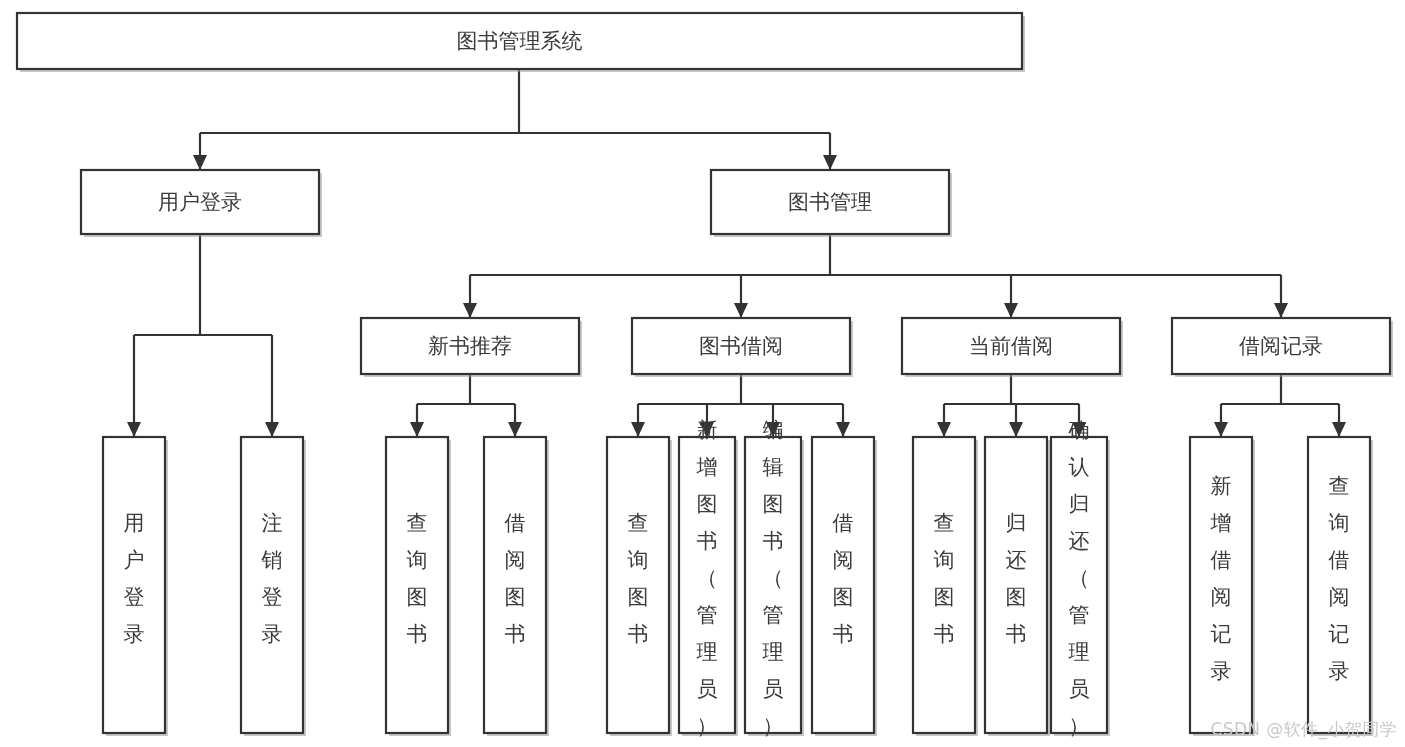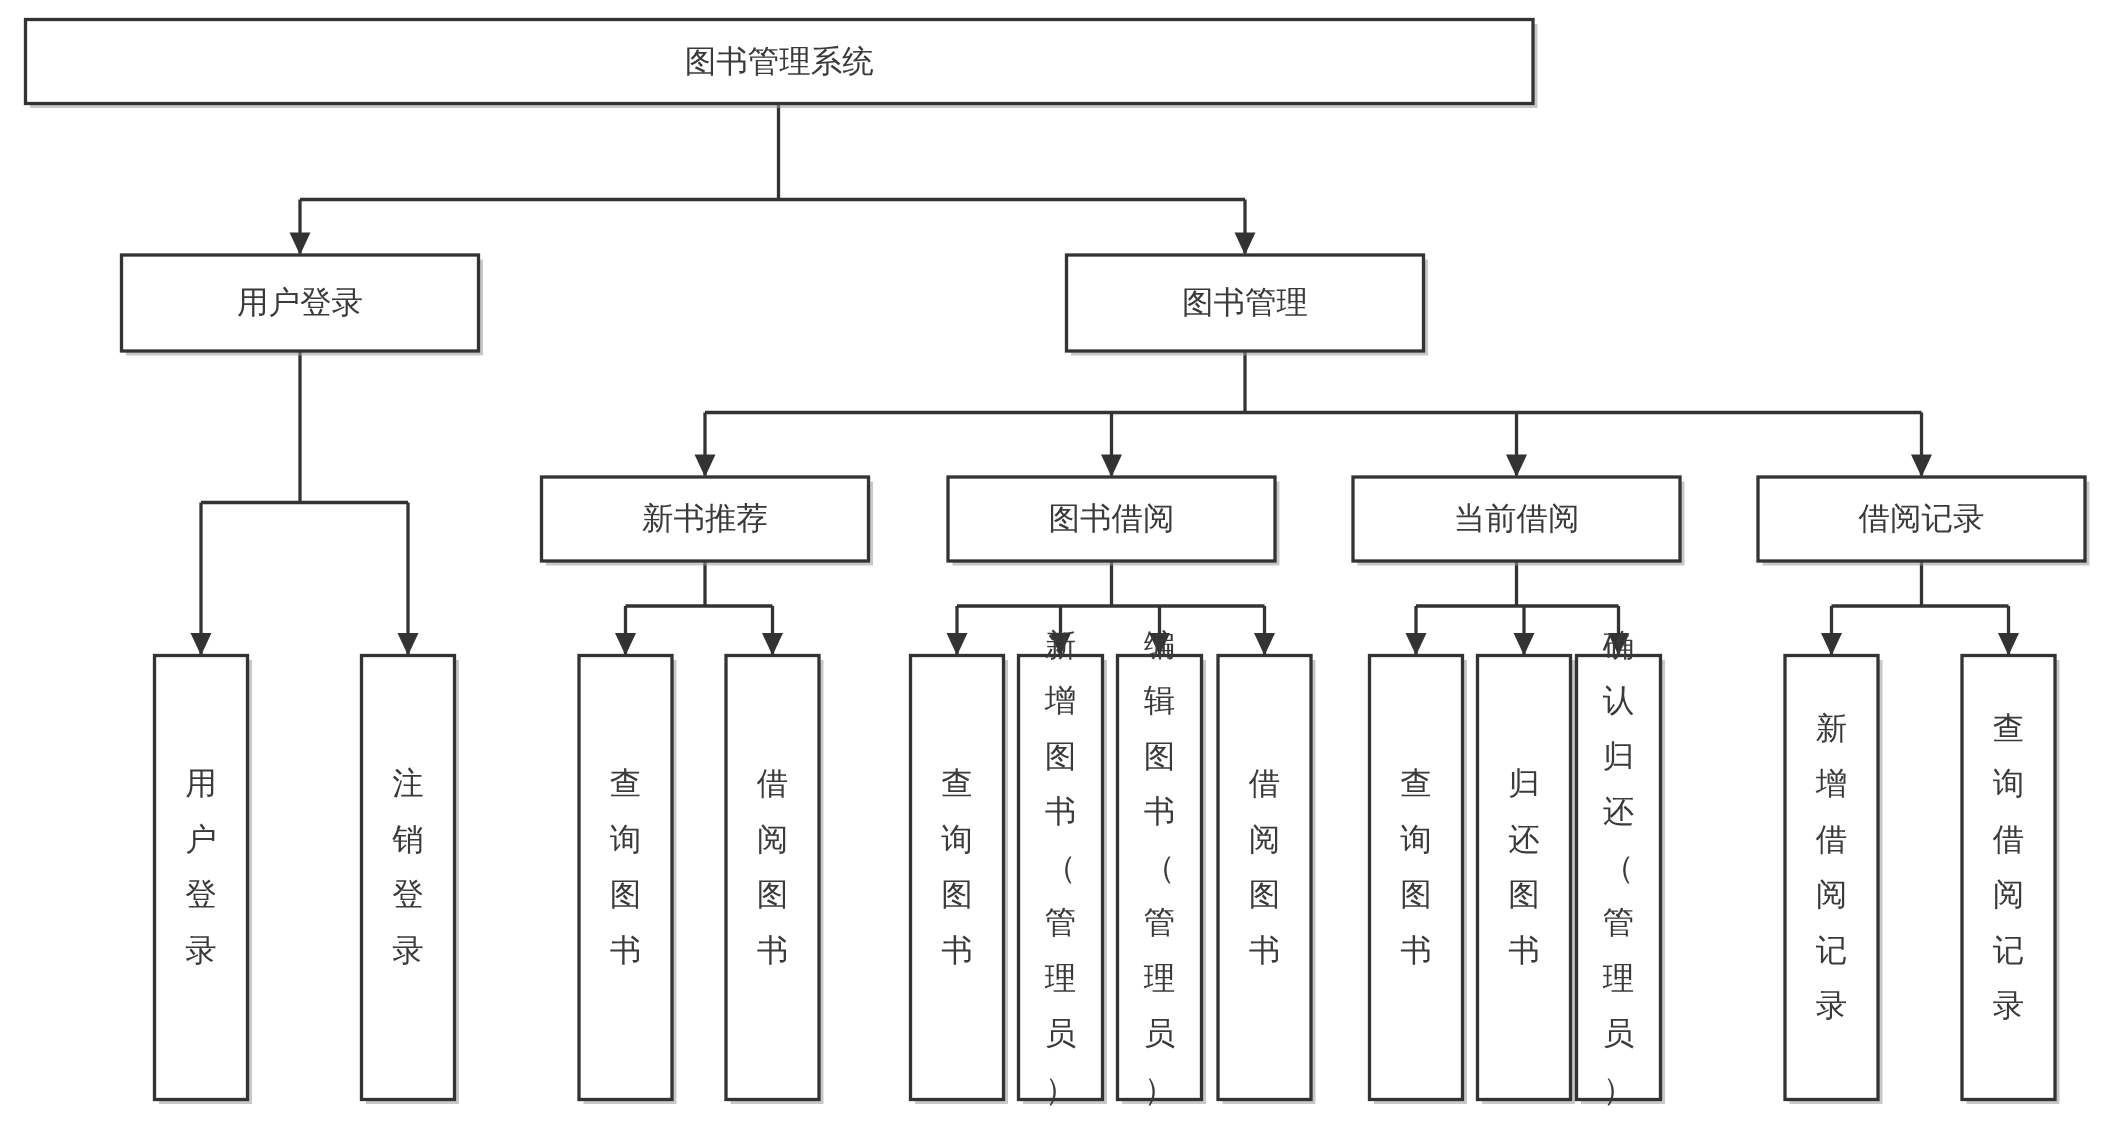--- a/index.html
+++ b/index.html
@@ -232,6 +232,7 @@
         </g>
       </g>
   </svg>
+  <div class="watermark">CSDN @软件_小贺同学</div>
 </div>
 
 </body></html>

